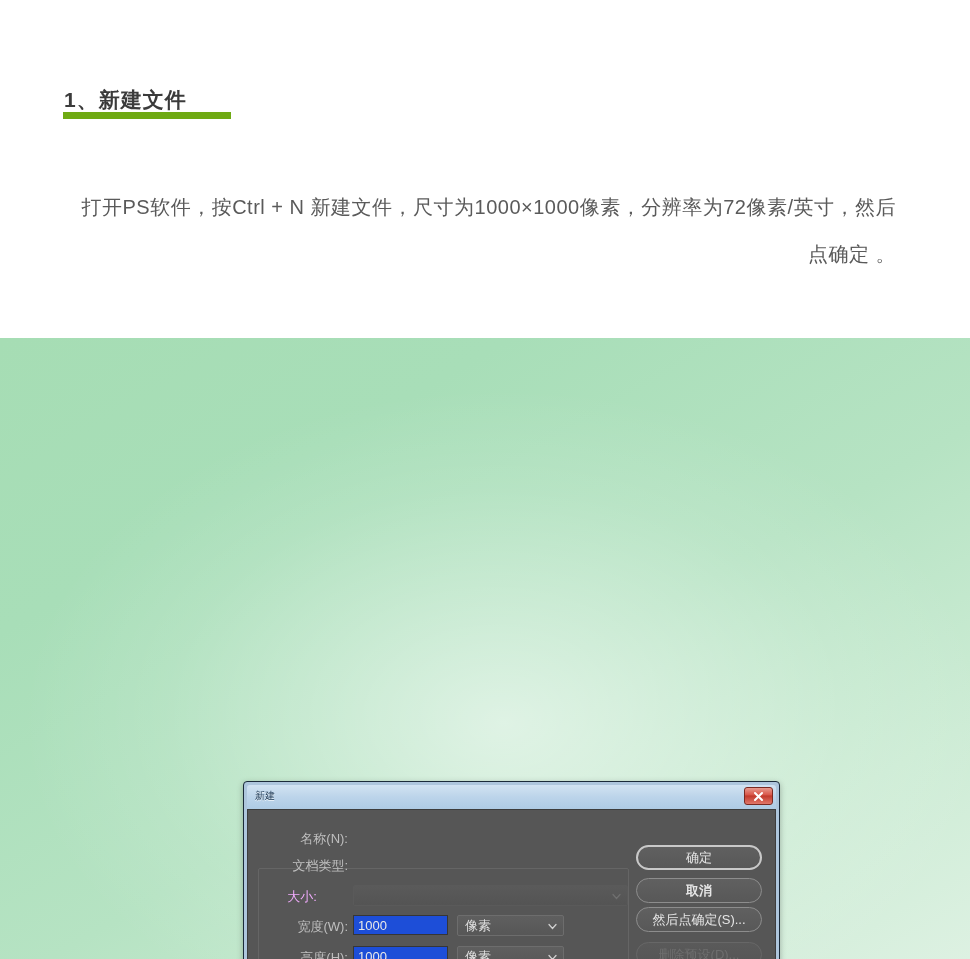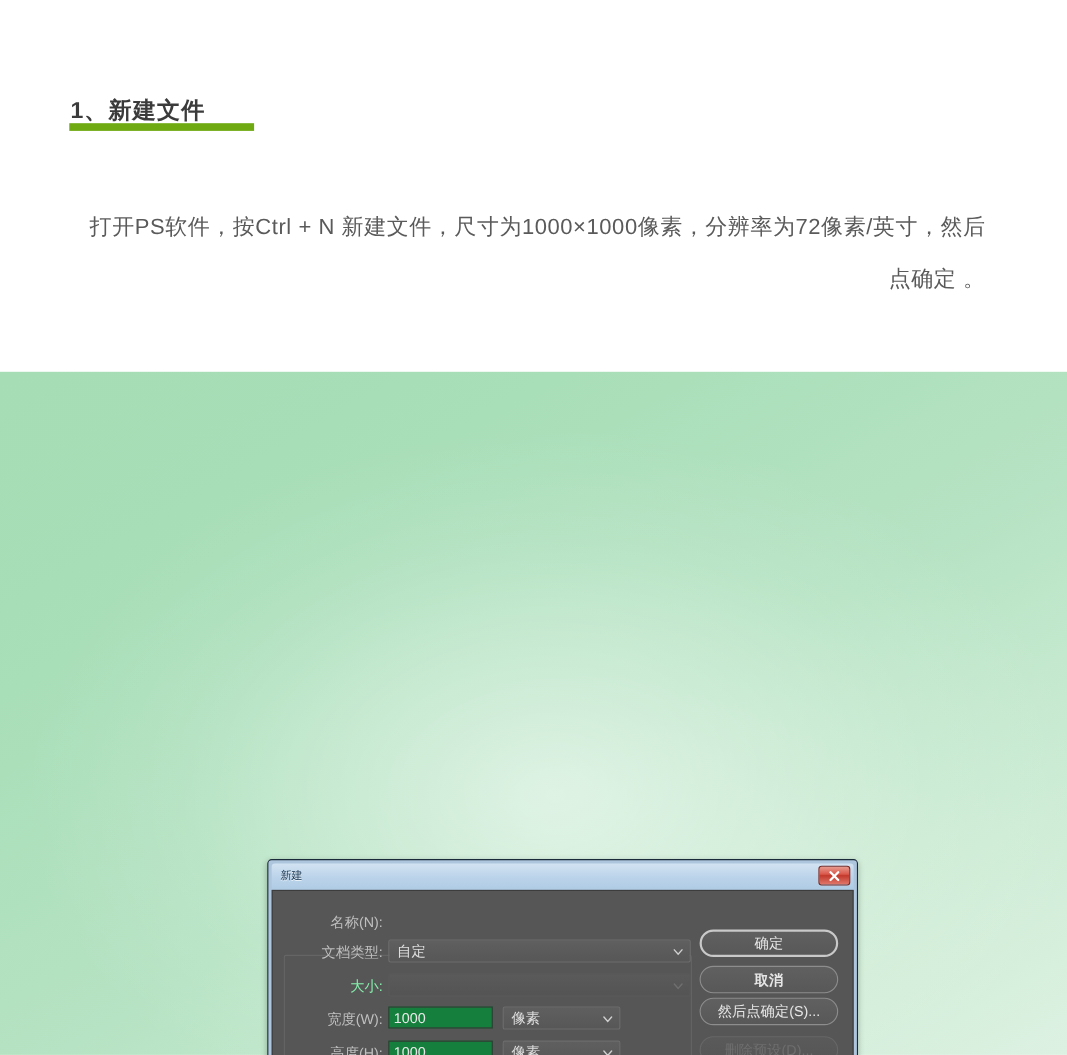--- a/index.html
+++ b/index.html
@@ -172,14 +172,6 @@
       <div class="groupbox groupbox-outer" style="left:10px; top:58px; width:371px; height:290px;"></div>
 
       <div class="lbl" style="left:8px; top:47px; width:92px;">文档类型:</div>
-      <div class="sel" style="left:105px; top:44px; width:275px;">
-        <span>自定</span>
-        <span class="chev">
-          <svg width="11" height="11" viewBox="0 0 11 11">
-              <path d="M2 3.5 L5.5 7.5 L9 3.5" stroke="#cfcfcf" stroke-width="1.3" fill="none" stroke-linecap="round"></path>
-            </svg>
-        </span>
-      </div>
 
       <div class="lbl dim" style="left:8px; top:78px; width:92px;">大小:</div>
       <div class="sel dim" style="left:105px; top:75px; width:275px;">

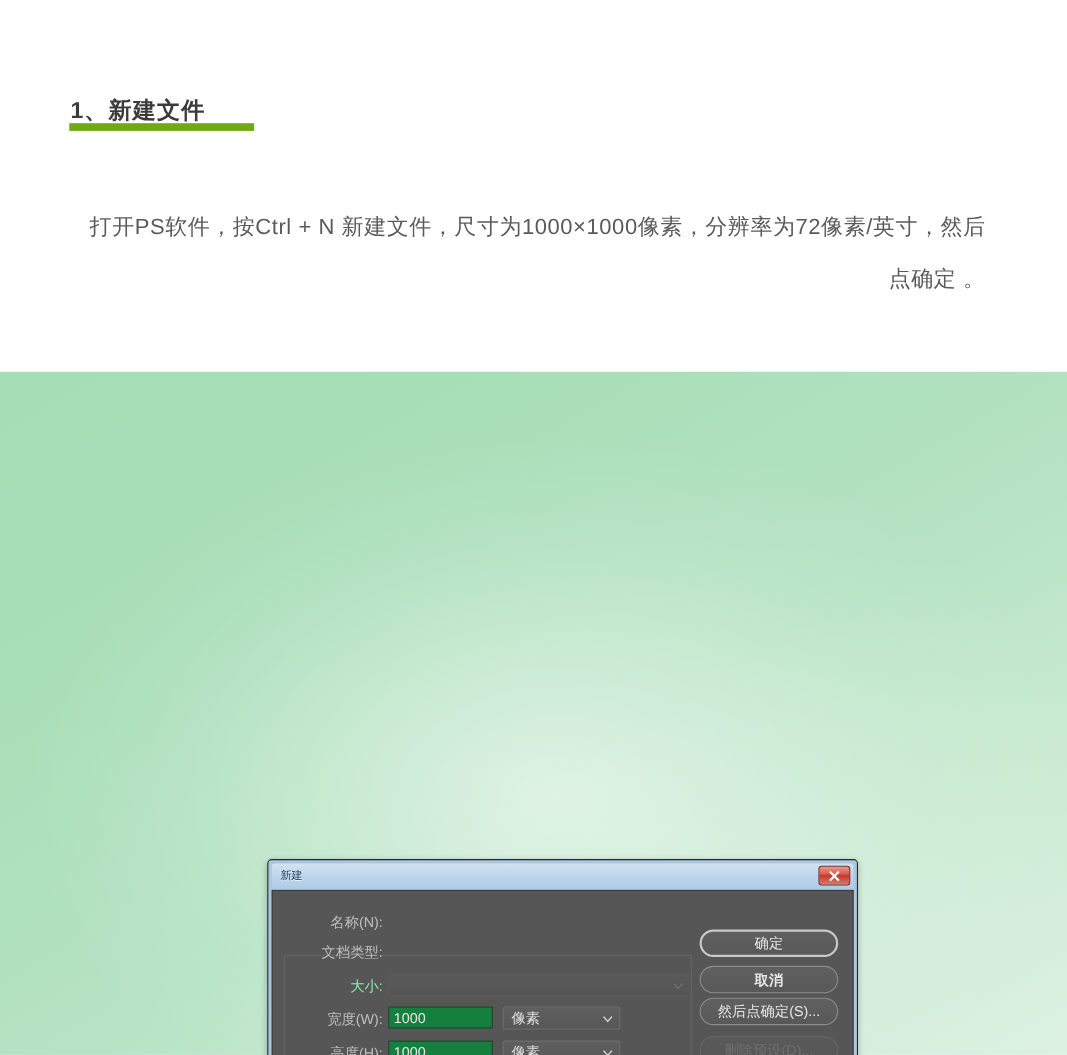--- a/index.html
+++ b/index.html
@@ -83,7 +83,7 @@
     position:absolute; color:#bfbfbf; font-size:13px;
     text-align:right; white-space:nowrap;
   }
-  .lbl.dim { color:#86efac; }
+  .lbl.dim { color:#f0abfc;text-align:center; }
 
   
   .tinput {

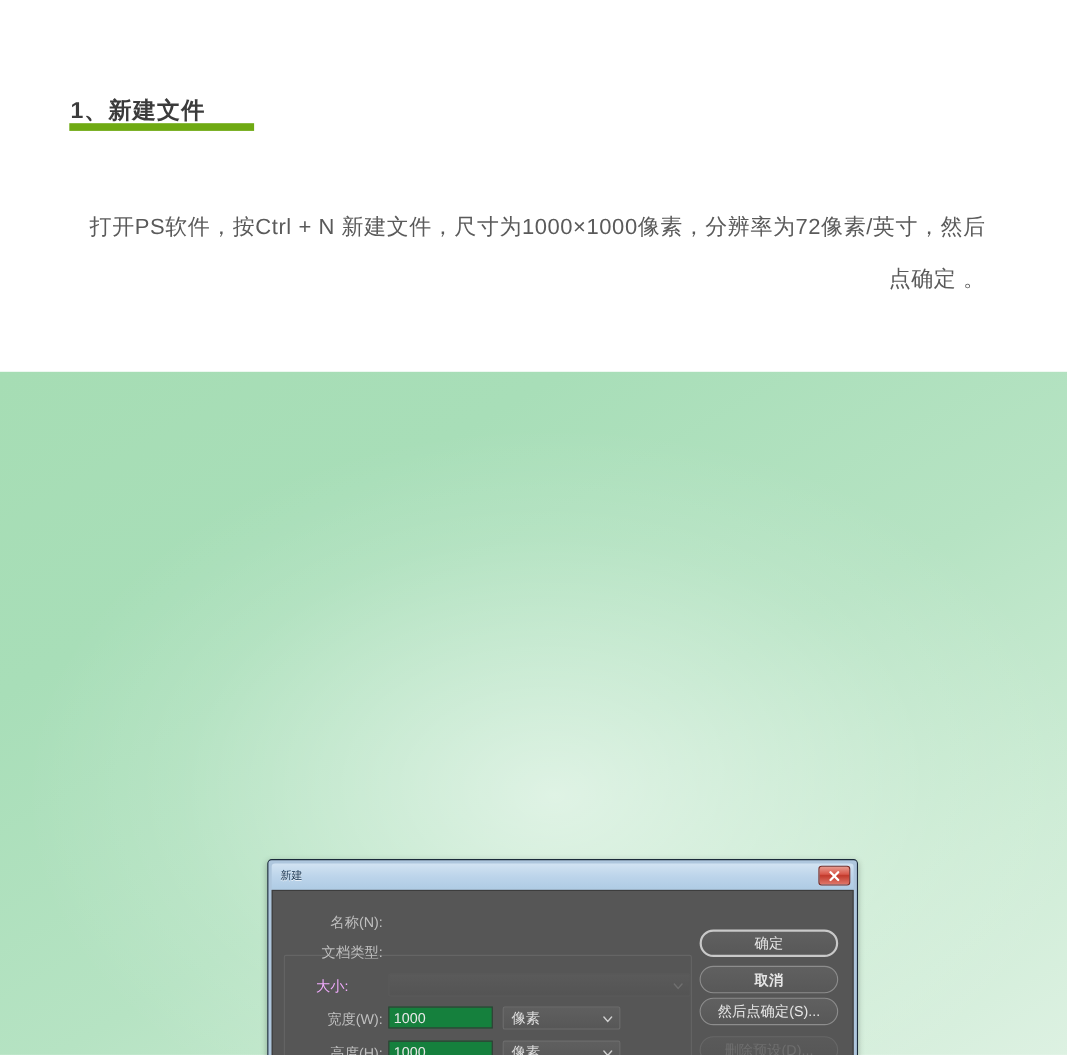--- a/index.html
+++ b/index.html
@@ -88,7 +88,7 @@
   
   .tinput {
     position:absolute; height:20px;
-    background:#15803d;
+    background:#1d4ed8;
     border:1px solid #363636;
     color:#e8e8e8; font-size:13px;
     padding:1px 4px;

